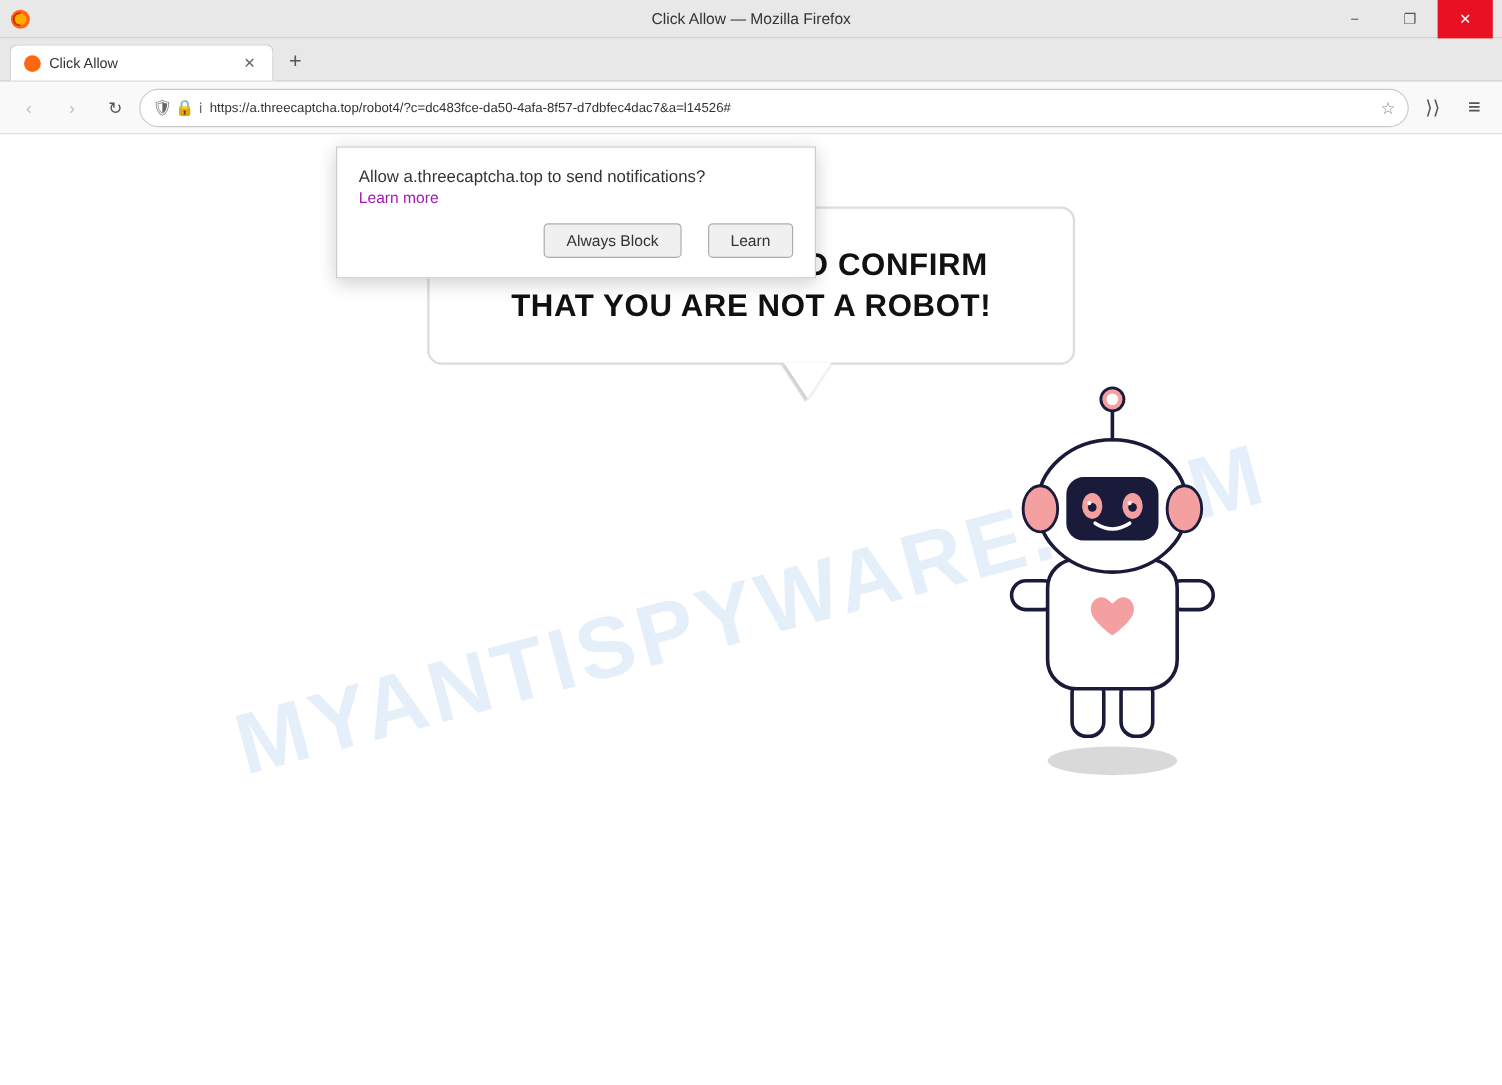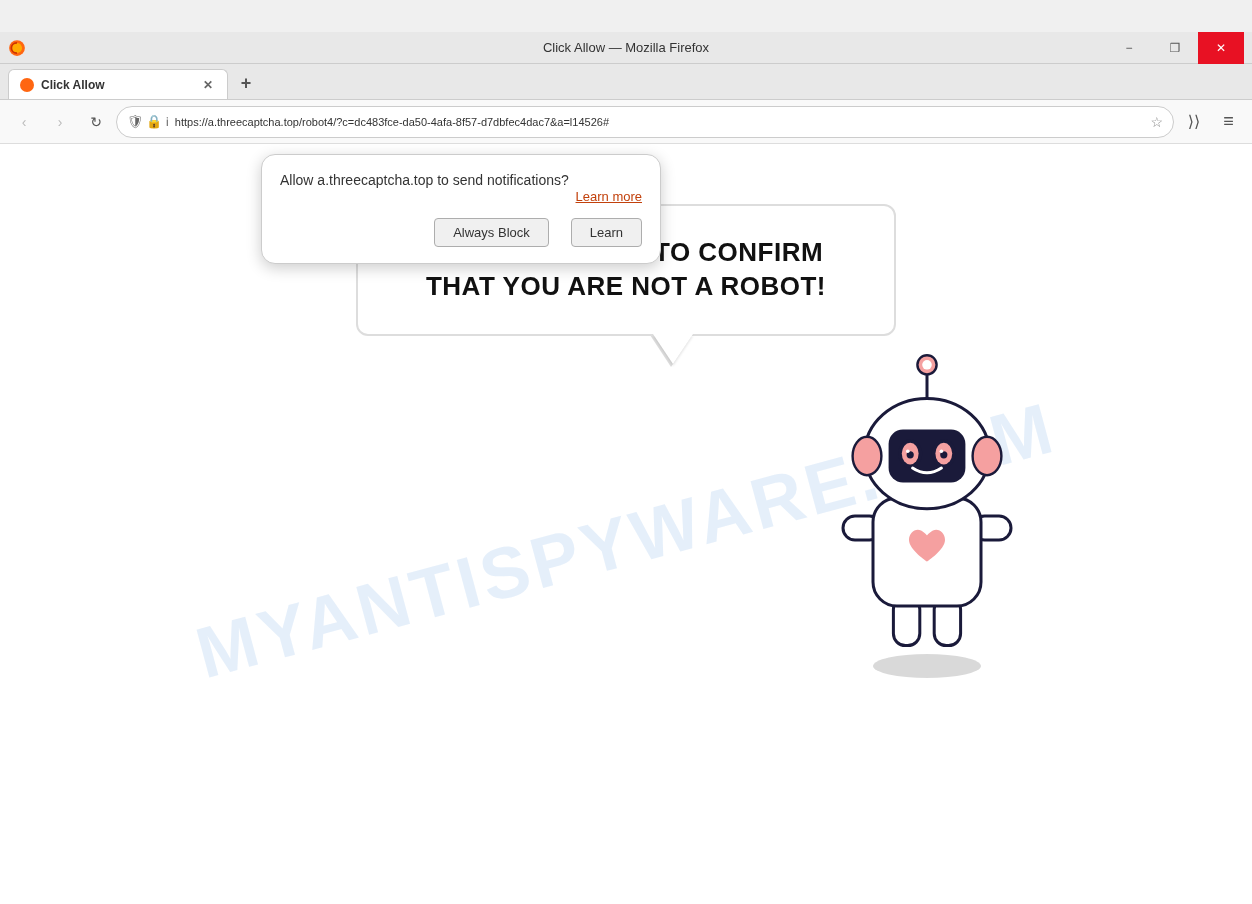--- a/index.html
+++ b/index.html
@@ -15,7 +15,6 @@
       padding: 12px 8px;
       border-bottom: 1px solid #ccc;
       user-select: none;
-      margin-top: 32px;
     }
     .titlebar-left {
       display: flex;

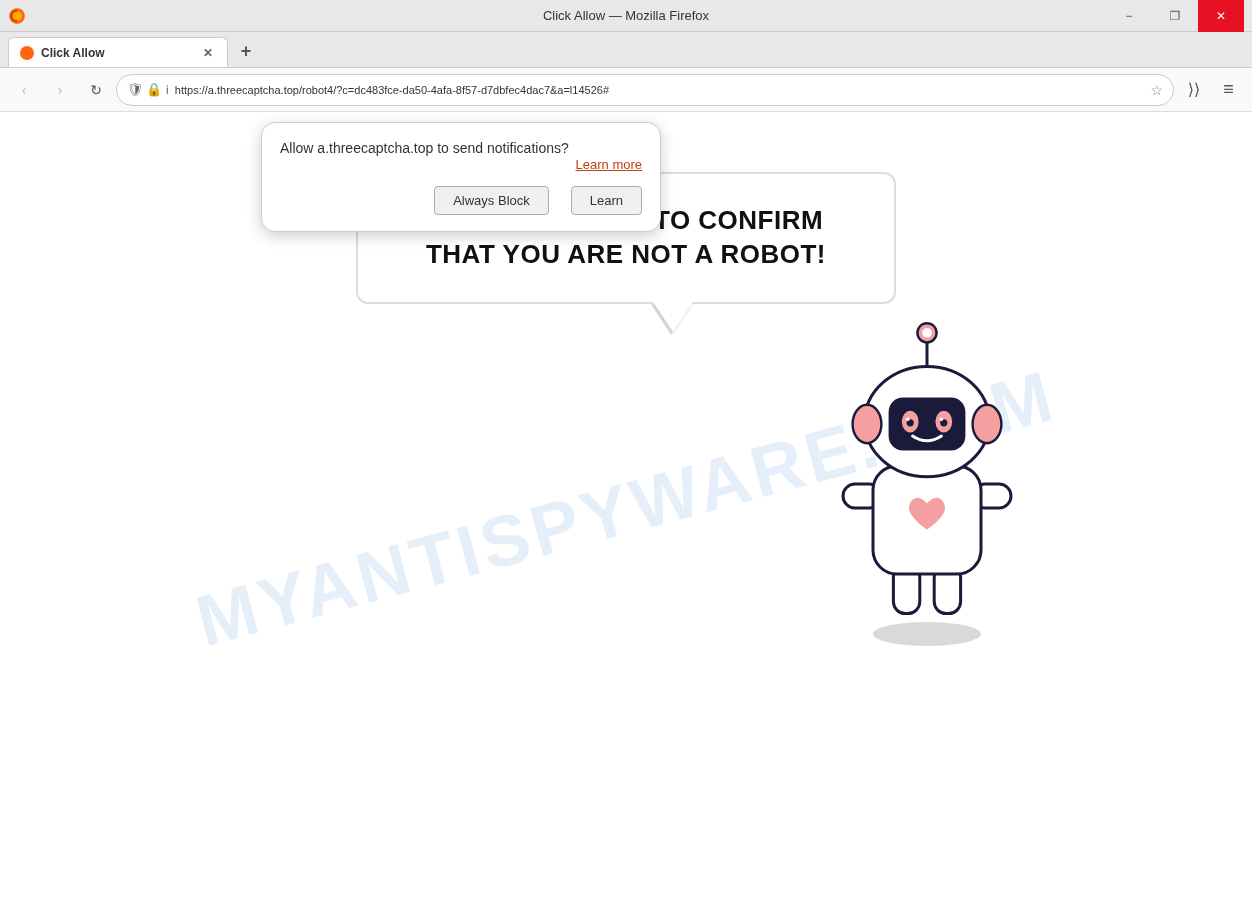--- a/index.html
+++ b/index.html
@@ -61,7 +61,6 @@
       align-items: flex-end;
       padding: 0 8px;
       border-bottom: 1px solid #ccc;
-      font-weight: bold;
     }
     .tab {
       background: white;

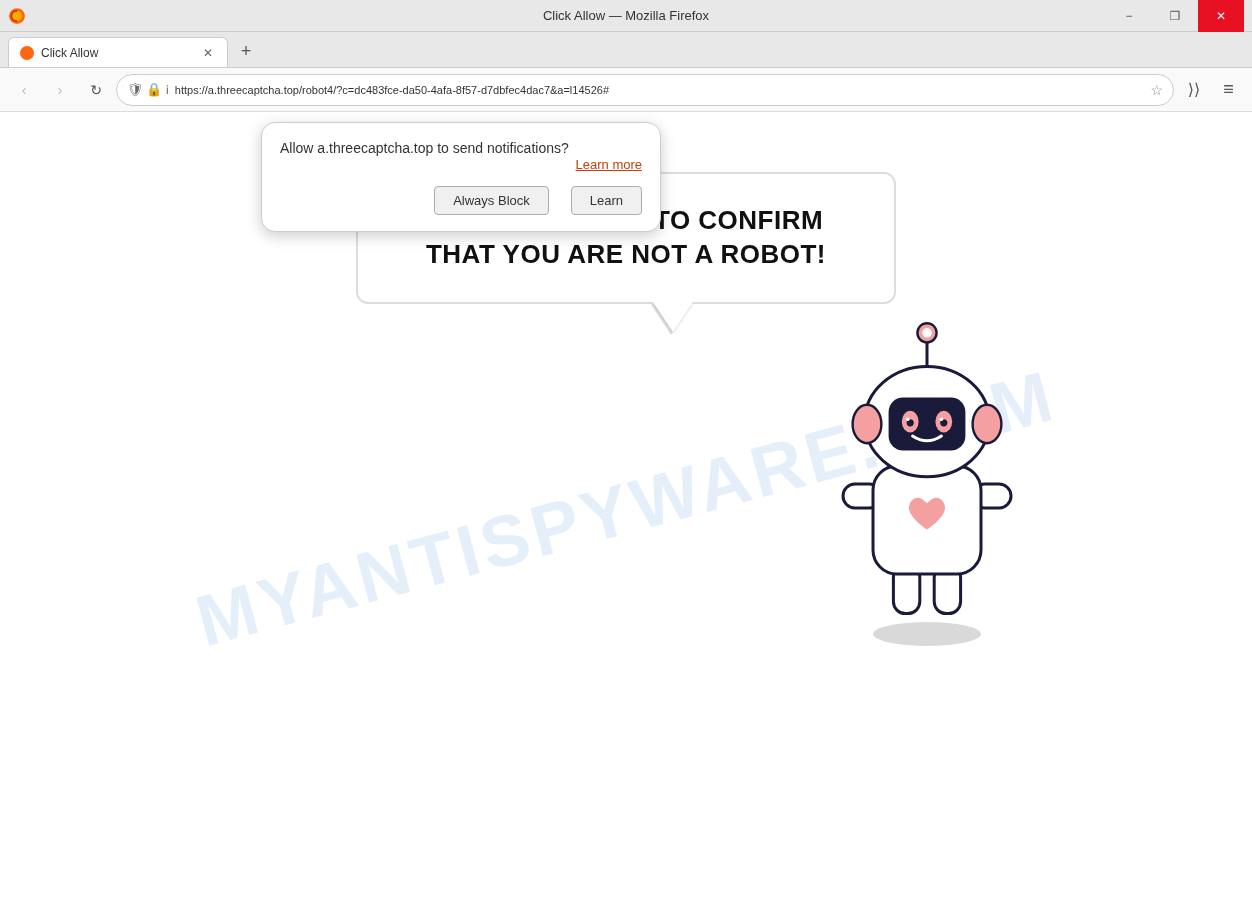--- a/index.html
+++ b/index.html
@@ -146,10 +146,10 @@
     .notification-popup {
       position: absolute;
       top: 10px;
-      left: 261px;
+      left: 280px;
       background: white;
       border: 1px solid #ccc;
-      border-radius: 14px;
+      border-radius: 0;
       box-shadow: 0 4px 15px rgba(0,0,0,0.2);
       padding: 16px 18px;
       width: 400px;

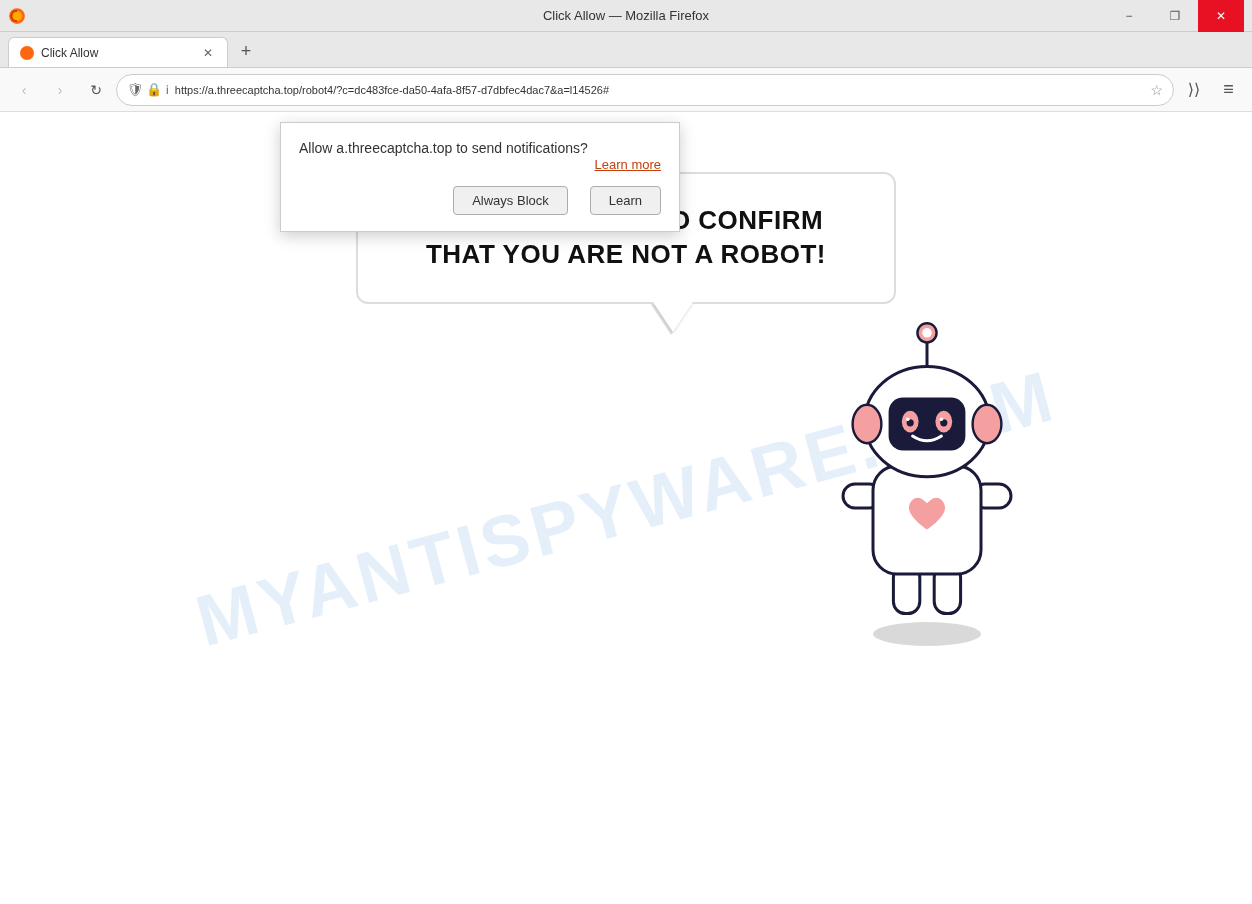--- a/index.html
+++ b/index.html
@@ -162,13 +162,11 @@
       font-weight: normal;
     }
     .learn-more {
-      color: #c2410c;
+      color: #a21caf;
       font-size: 13px;
-      text-decoration: underline;
       cursor: pointer;
       display: block;
       margin-bottom: 14px;
-      text-align: right;
     }
     .notification-buttons {
       display: flex;

